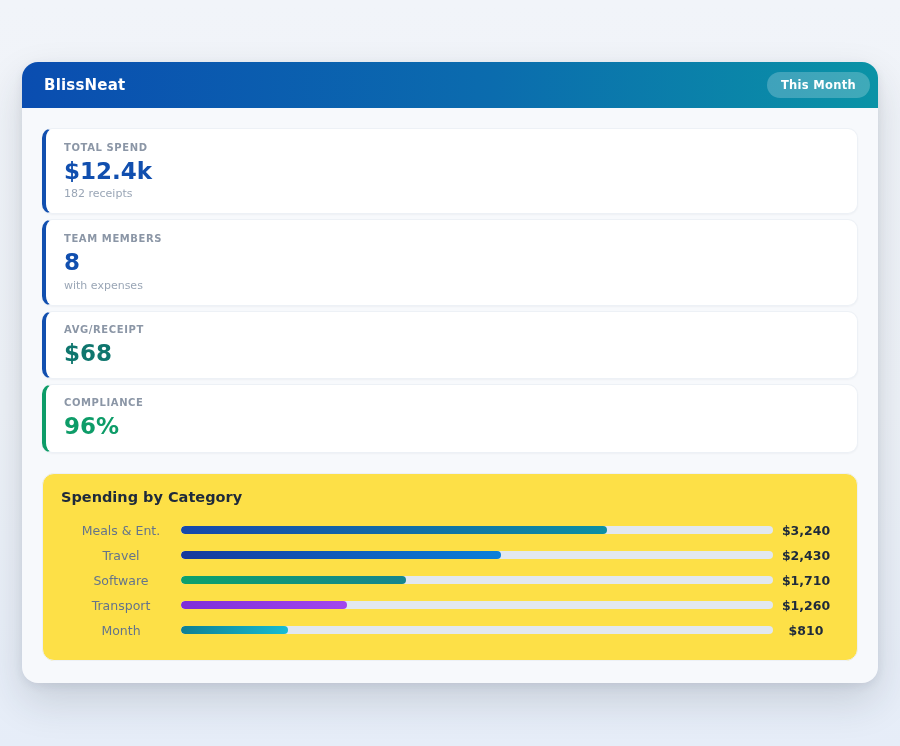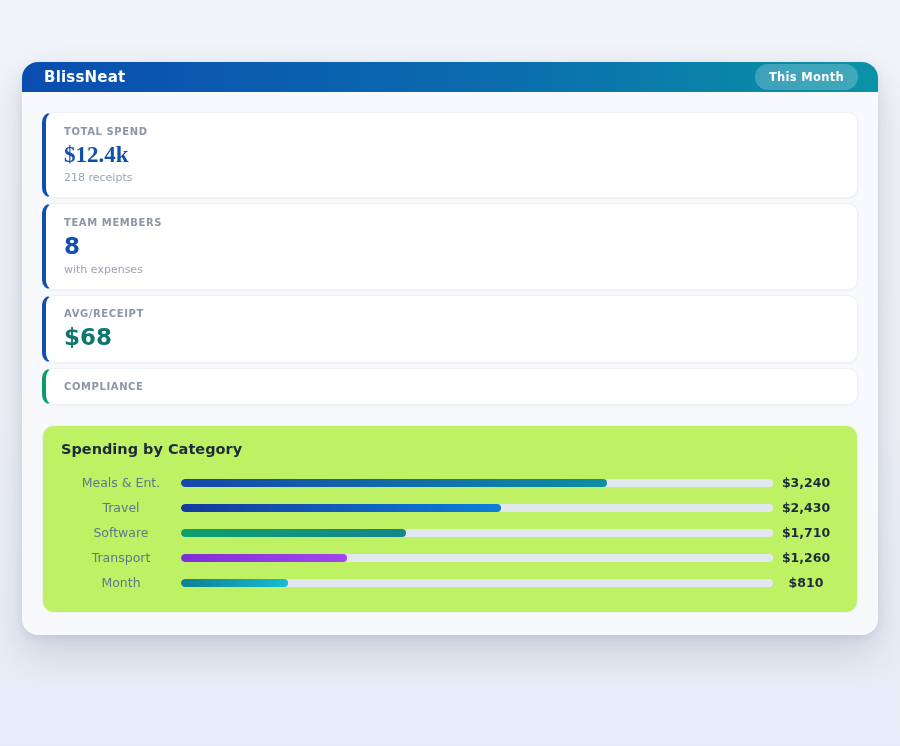--- a/index.html
+++ b/index.html
@@ -14,8 +14,8 @@
   }
 
   .header {
-    height:30px; display:flex; align-items:center; justify-content:space-between;
-    padding:0 20px 0 22px;
+    height:46px; display:flex; align-items:center; justify-content:space-between;
+    padding:0 8px 0 22px;
     background:linear-gradient(90deg,#0a4db0 0%,#0b6cae 55%,#0a93a6 100%);
   }
   .app-title { color:#ffffff; font-size:15px; font-weight:bold; letter-spacing:.2px; }

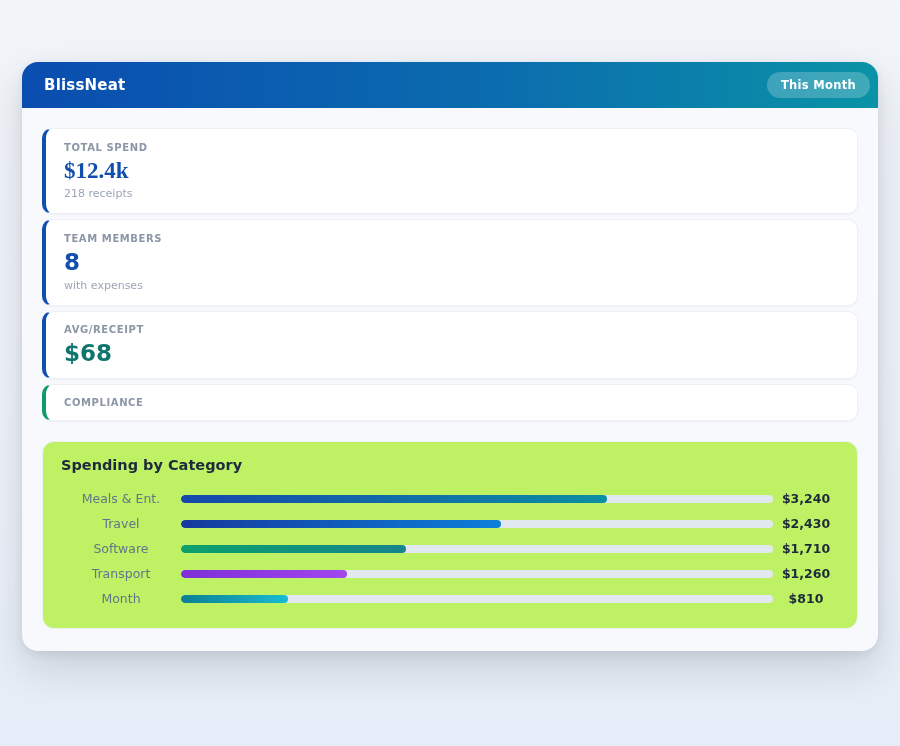--- a/index.html
+++ b/index.html
@@ -65,7 +65,7 @@
 
     <div class="stat-card" style="border-left-color: rgb(17, 79, 175);">
       <div class="stat-label">TOTAL SPEND</div>
-      <div class="stat-value" style="color: rgb(17, 79, 175); font-family: Liberation Serif, serif;">$12.4k</div>
+      <div class="stat-value" style="color: rgb(17, 79, 175);">$12.4k</div>
       <div class="stat-subtext">218 receipts</div>
     </div>
 

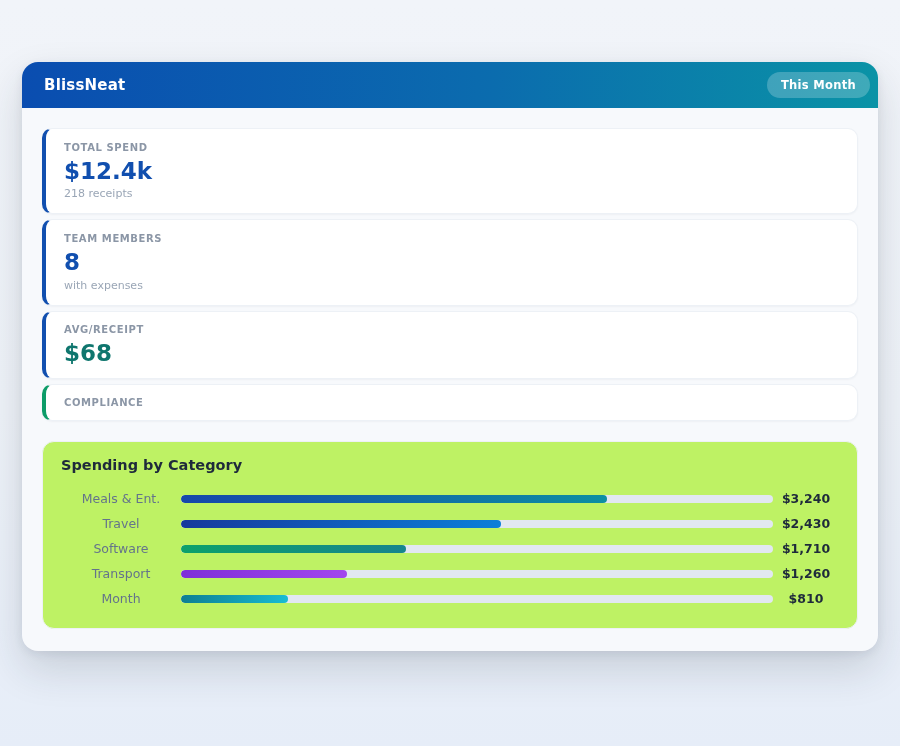--- a/index.html
+++ b/index.html
@@ -66,7 +66,7 @@
     <div class="stat-card" style="border-left-color: rgb(17, 79, 175);">
       <div class="stat-label">TOTAL SPEND</div>
       <div class="stat-value" style="color: rgb(17, 79, 175);">$12.4k</div>
-      <div class="stat-subtext">218 receipts</div>
+      <div class="stat-subtext">182 receipts</div>
     </div>
 
     <div class="stat-card" style="border-left-color: rgb(17, 79, 175);">

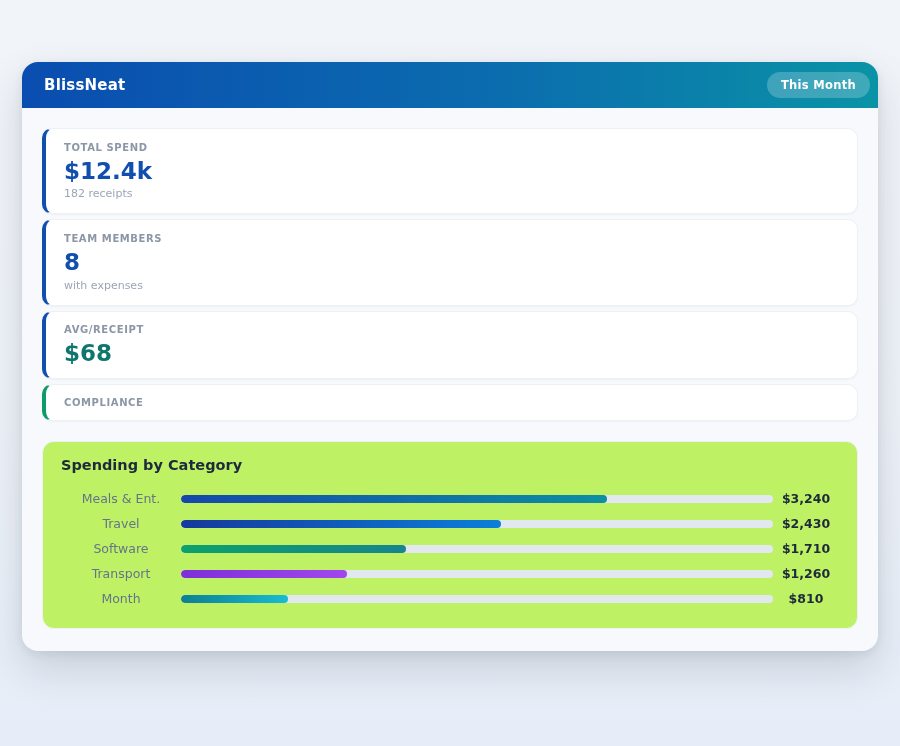--- a/index.html
+++ b/index.html
@@ -83,6 +83,7 @@
 
     <div class="stat-card compact" style="border-left-color: rgb(13, 156, 104);">
       <div class="stat-label">COMPLIANCE</div>
+      <div class="stat-value" style="color: rgb(13, 156, 104);">96%</div>
 
     </div>
 

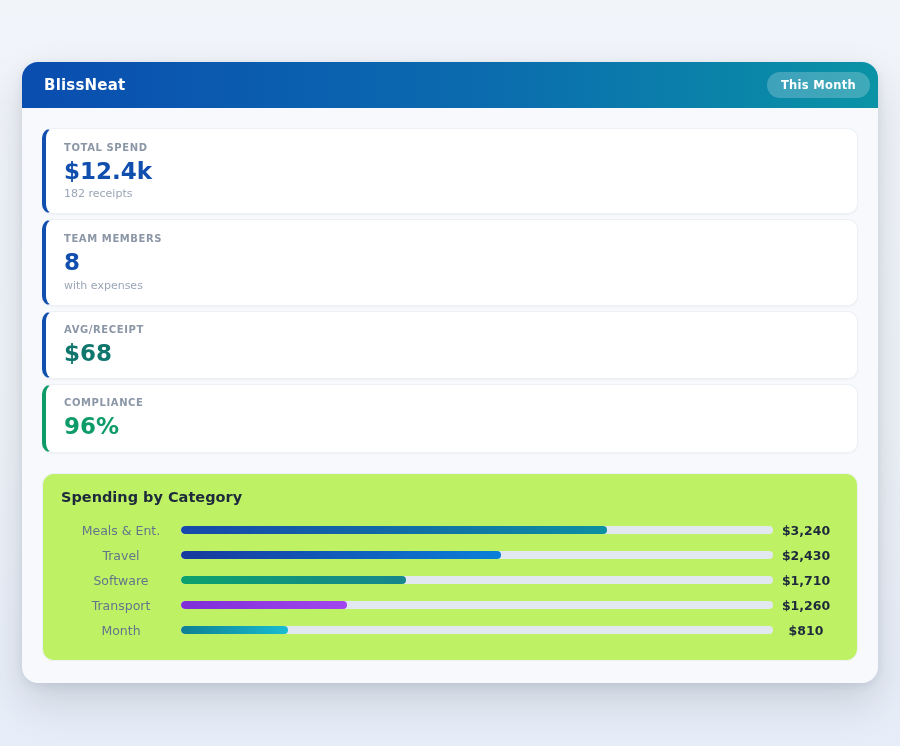--- a/index.html
+++ b/index.html
@@ -40,7 +40,7 @@
   .stat-subtext:empty { display:none; }
 
   .chart-card {
-    background:#bef264; border:1px solid #edf1f6; border-radius:12px;
+    background:#fde047; border:1px solid #edf1f6; border-radius:12px;
     margin-top:20px; padding:15px 18px 17px;
   }
   .chart-title { font-size:14.5px; font-weight:bold; color:#1e2a3b; margin-bottom:13px; }

